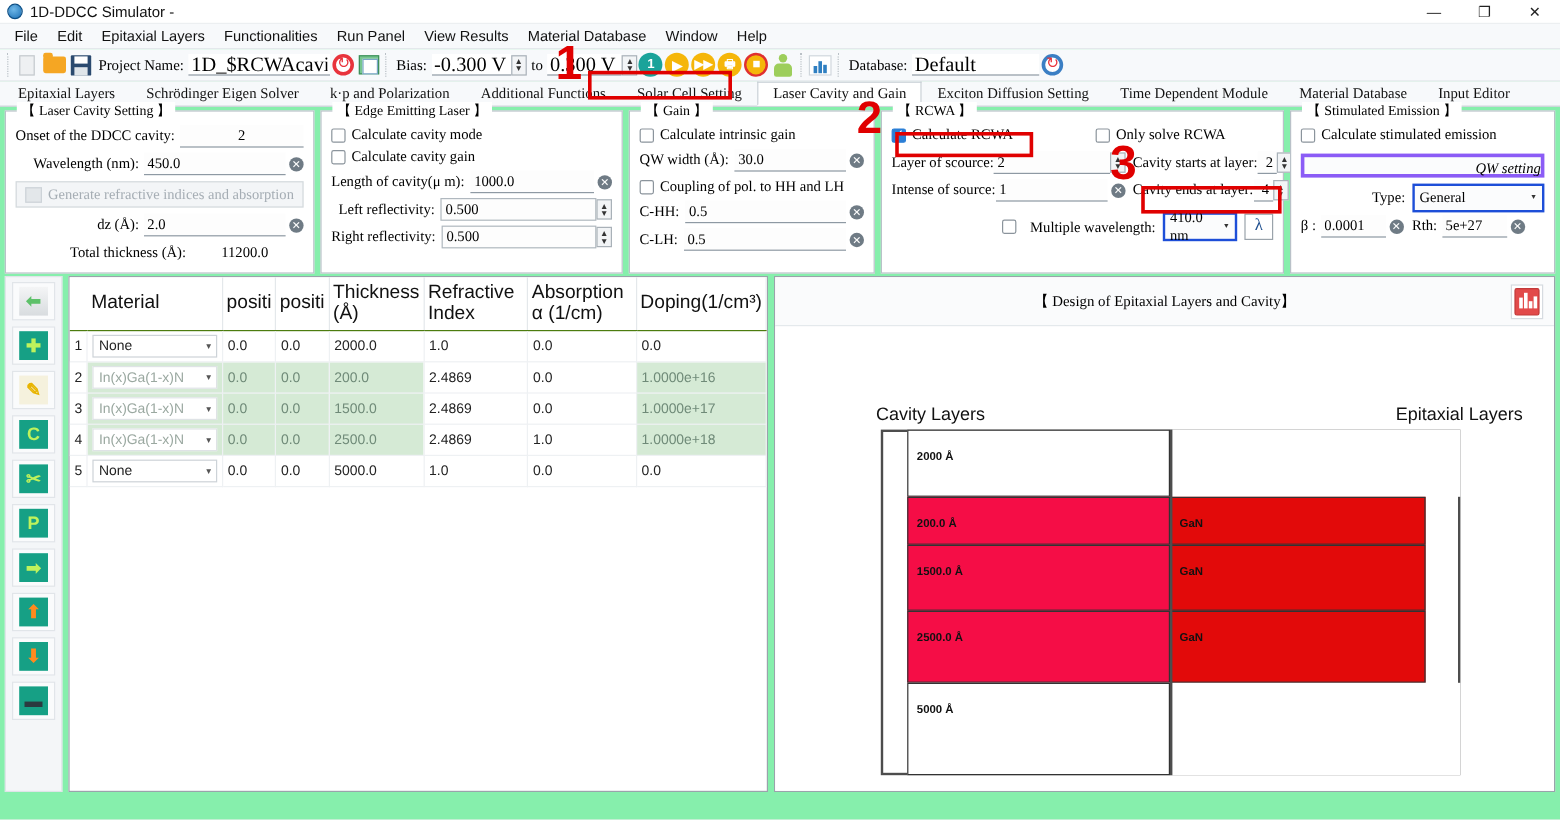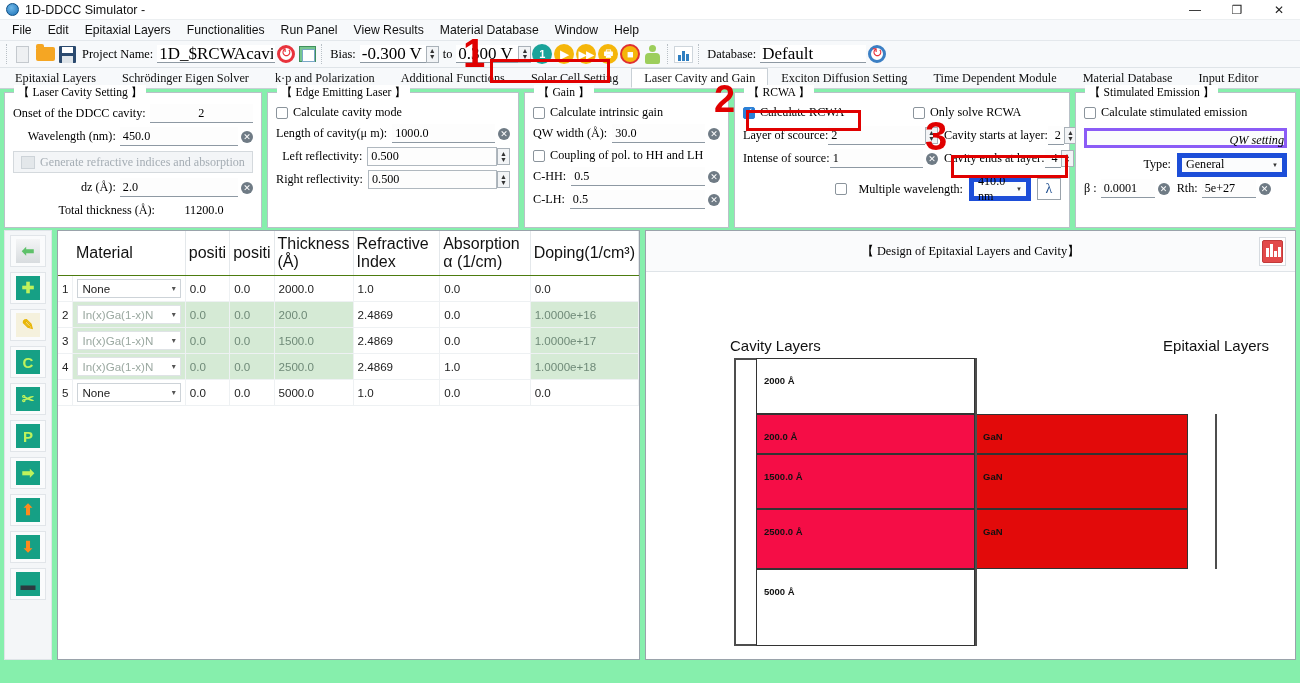--- a/index.html
+++ b/index.html
@@ -385,6 +385,10 @@
       <div class="cbrow">
         <span class="cb"></span>
         <span>Calculate cavity mode</span>
+      </div>
+      <div class="cbrow">
+        <span class="cb"></span>
+        <span>Calculate cavity gain</span>
       </div>
       <div class="row" style="margin-top:3px;">
         <div class="lbl">Length of cavity(μ m):</div>

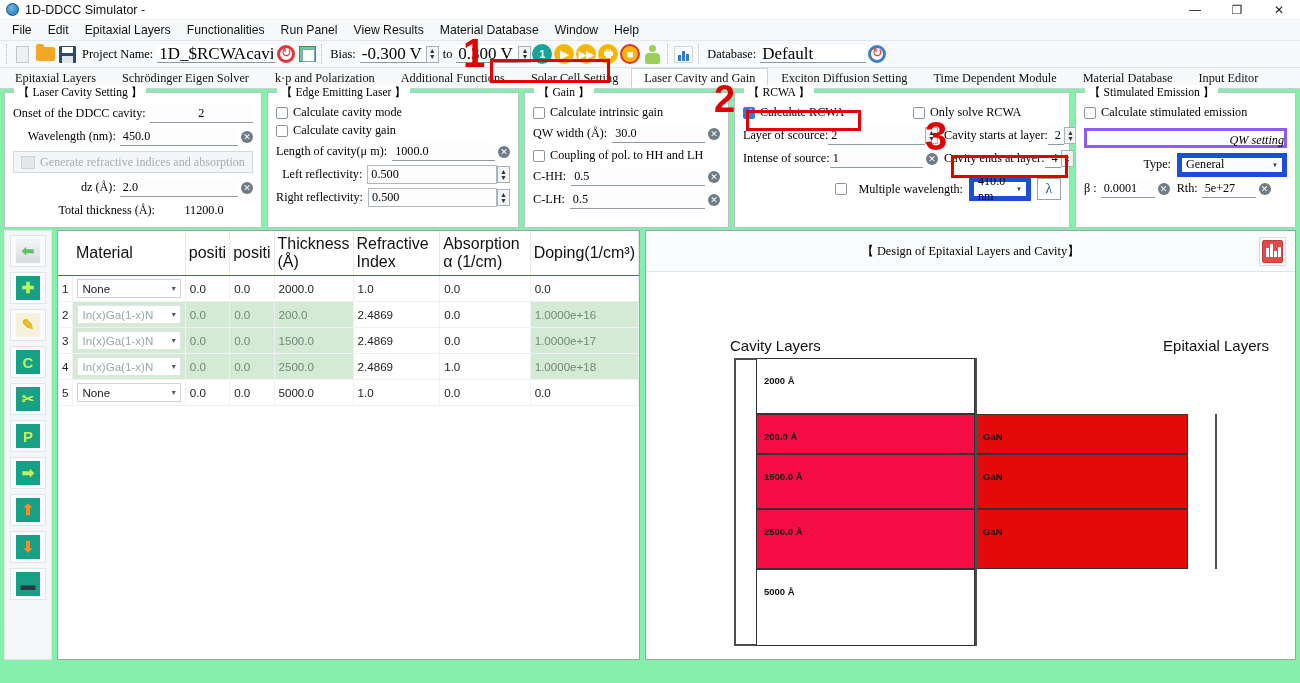--- a/index.html
+++ b/index.html
@@ -178,7 +178,7 @@
     width: 14px; height: 13px; background: #e3e7ea; border: 1px solid #cdd3d8;
   }
   .sel {
-    border: 5px solid #1d4ed8; background: #fbfcfd; height: 24px; font-size: 12.1px;
+    border: 2px solid #1d4ed8; background: #fbfcfd; height: 24px; font-size: 12.1px;
     padding: 0 16px 0 4px; position: relative; display: flex; align-items: center;
     font-family: "Liberation Serif", serif;
   }

